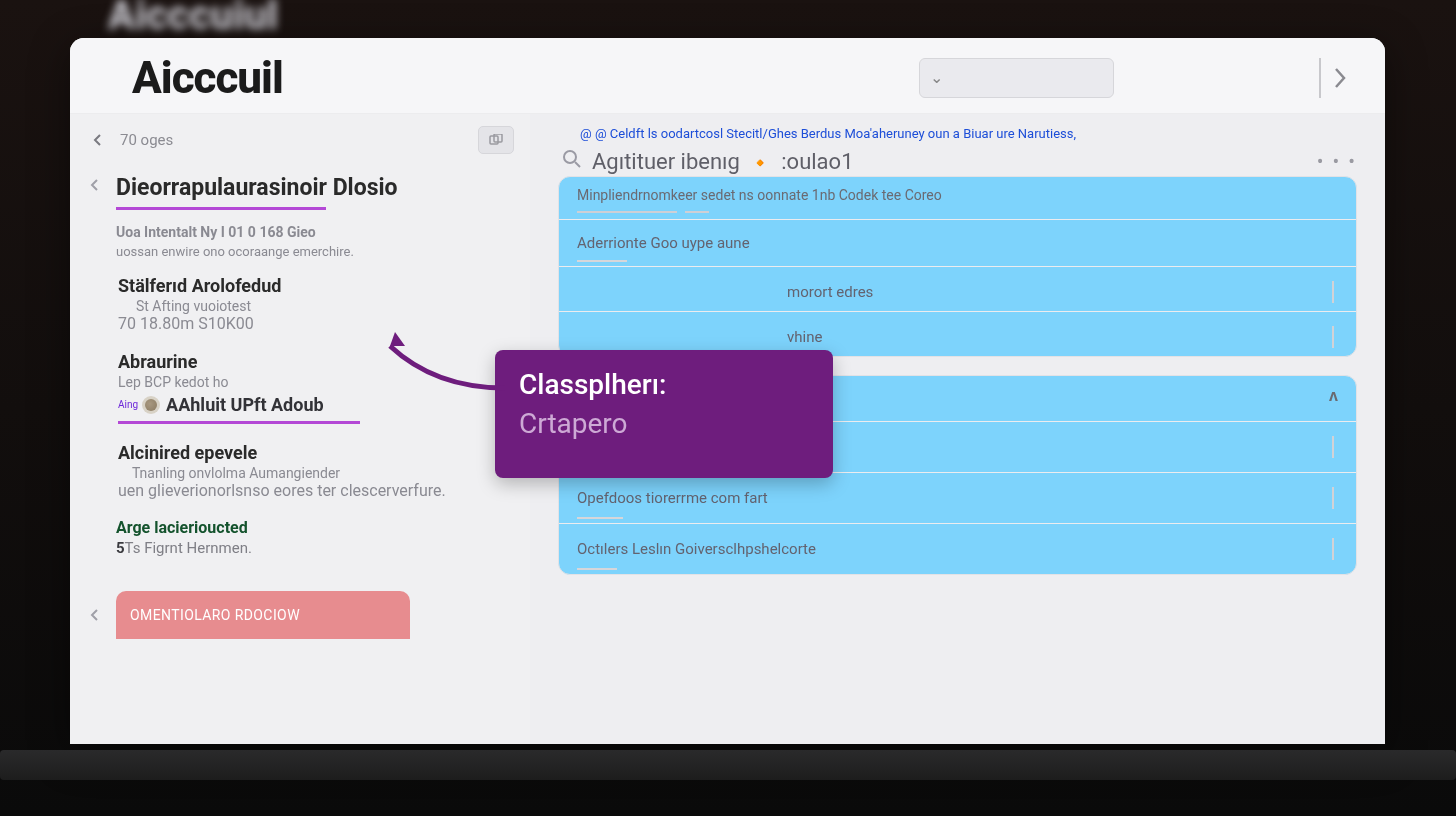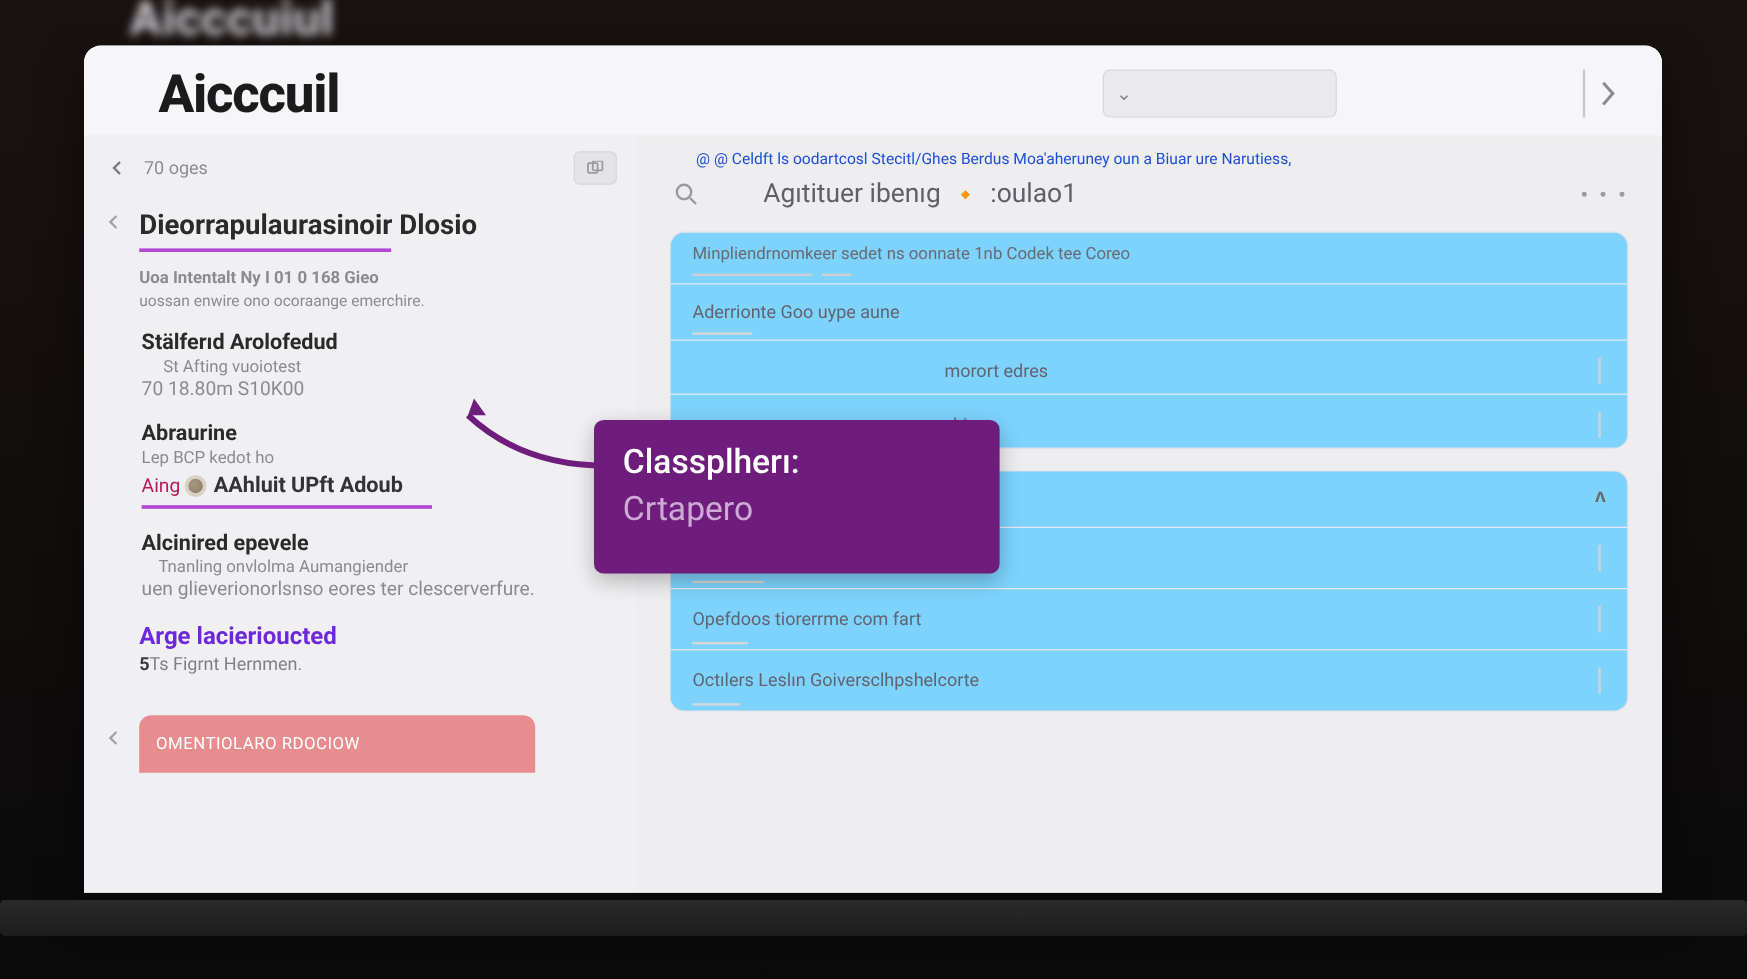--- a/index.html
+++ b/index.html
@@ -195,9 +195,8 @@
     }
     .search-row {
       display: flex;
-      align-items: flex-end;
-      margin-bottom: 19px;
-      gap: 44px;
+      align-items: flex-start;
+      margin-bottom: 2px;
     }
     .mag {
       width: 22px; height: 22px; color:#9a9aa4; margin-right: 8px; margin-left: 4px;

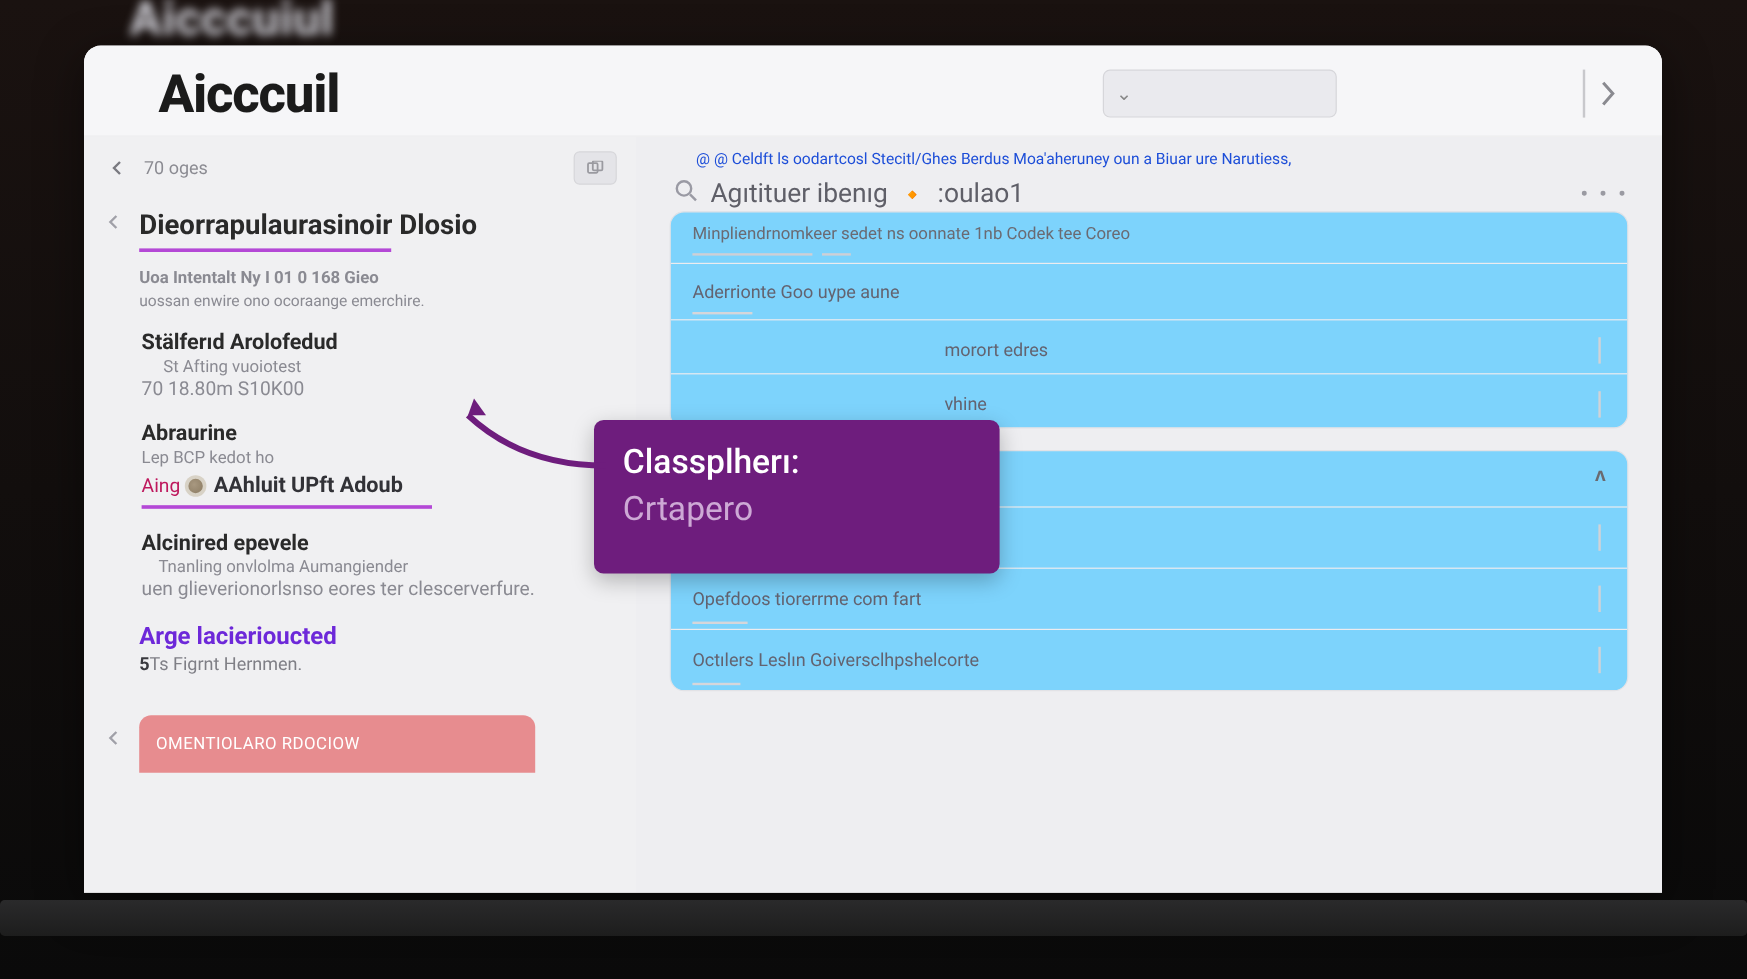--- a/index.html
+++ b/index.html
@@ -356,7 +356,7 @@
           <div class="block-title">Abraurine</div>
           <div class="block-sub">Lep BCP kedot ho</div>
           <div class="avatar-line">
-            <span style="font-size:16px;color:#be185d;font-weight:400;margin-right:4px">Aing</span>
+            <span style="font-size:10px;color:#6d28d9;font-weight:400;margin-right:4px">Aing</span>
             <span class="avatar-ico"></span>
             <span>AAhluit UPft Adoub</span>
           </div>

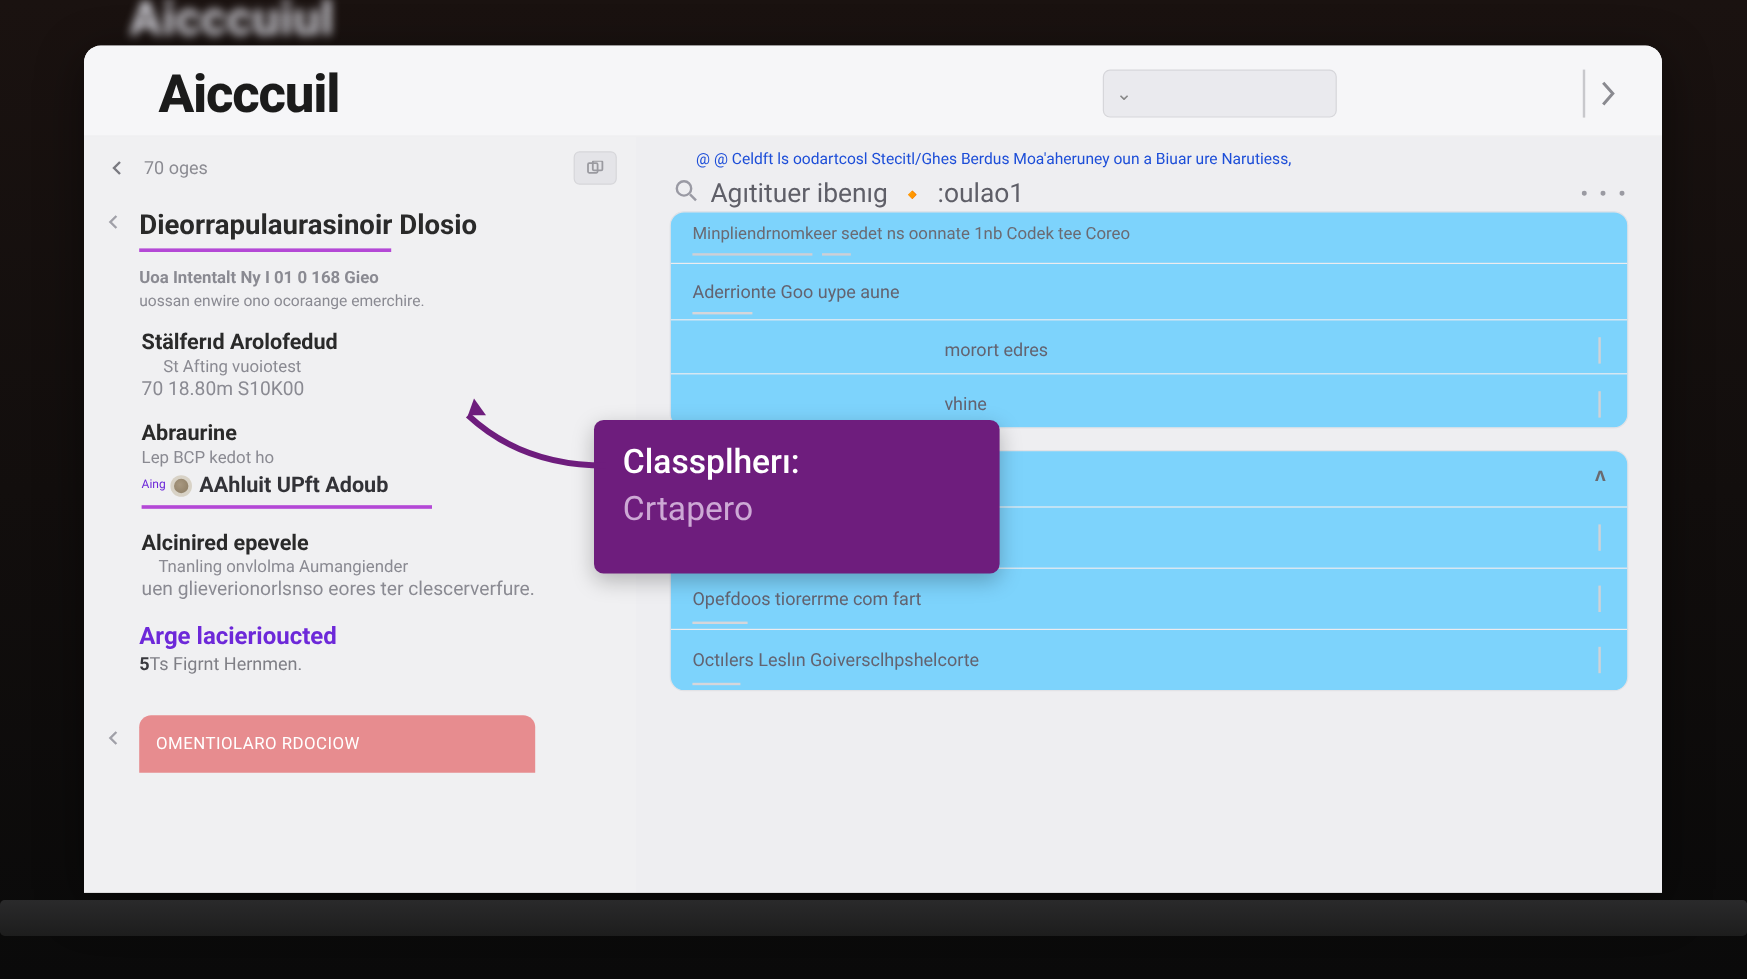--- a/index.html
+++ b/index.html
@@ -167,7 +167,7 @@
       width: 242px;
       margin-top: 6px;
     }
-    .arge-title { font-size:20px; font-weight:700; color:#6d28d9; }
+    .arge-title { font-size:16px; font-weight:700; color:#14532d; }
     .arge-sub { font-size:15px; color:#7f7f86; margin-top:2px;}
     .arge-sub b { font-weight:700; color:#3a3a3f;}
     .red-btn {

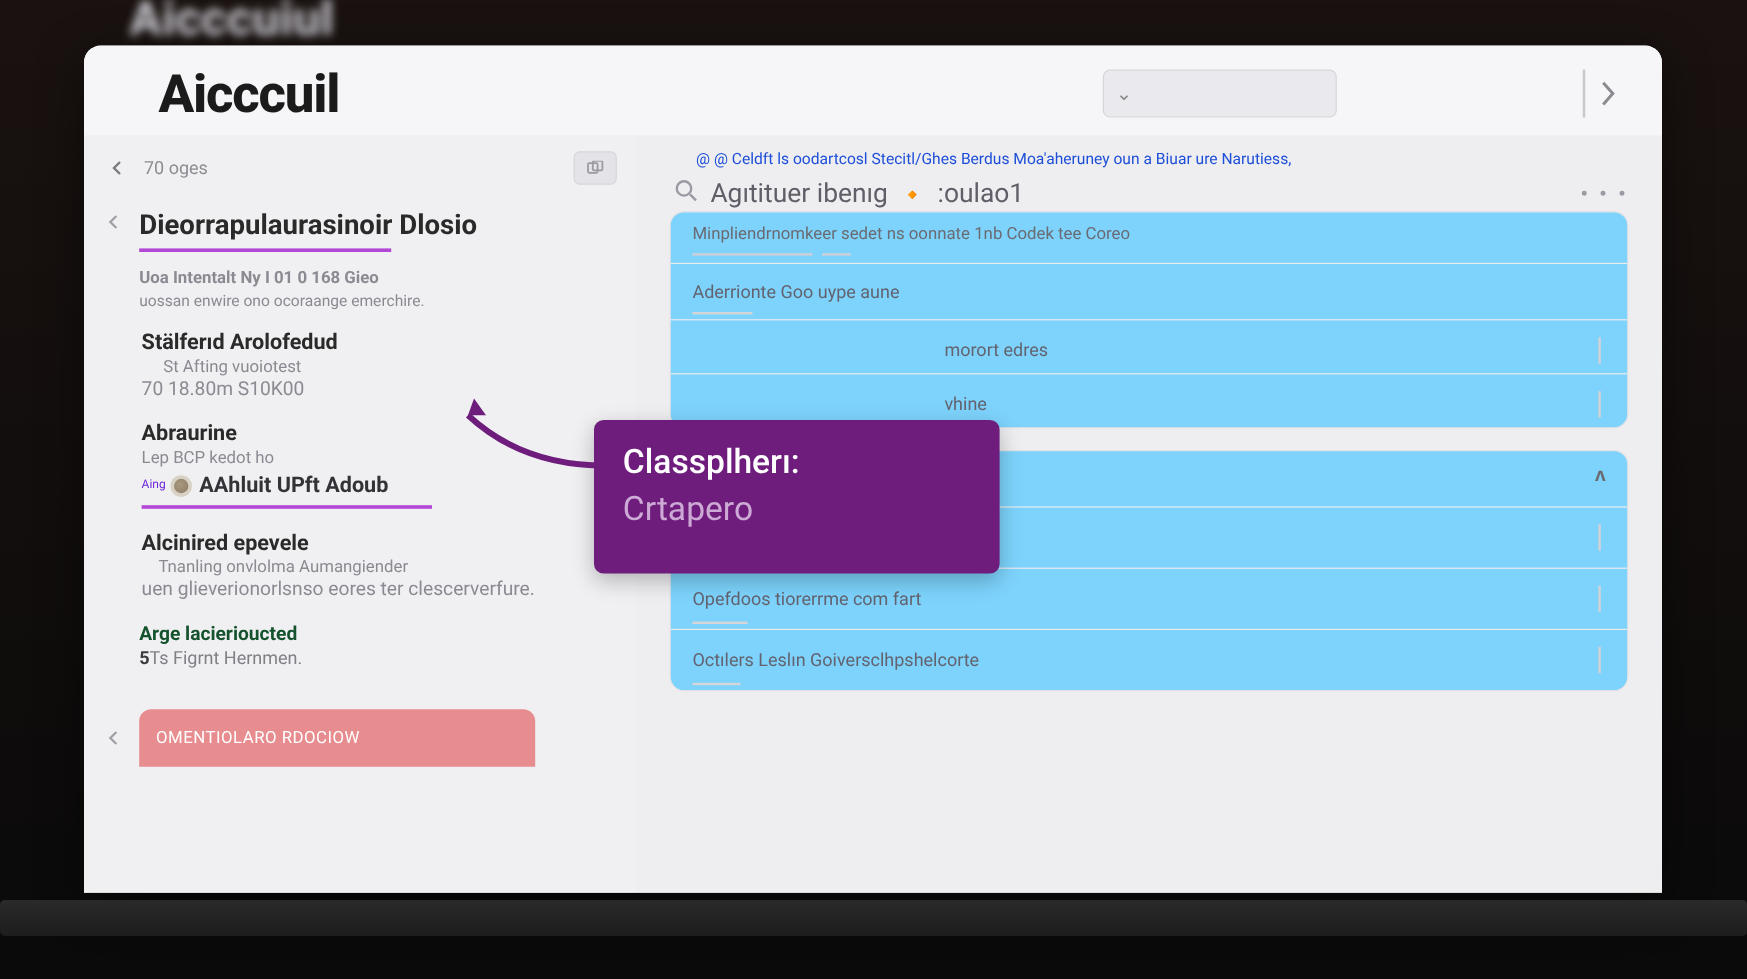--- a/index.html
+++ b/index.html
@@ -172,7 +172,7 @@
     .arge-sub b { font-weight:700; color:#3a3a3f;}
     .red-btn {
       margin-top: 34px;
-      width: 330px;
+      width: 294px;
       height: 48px;
       border-radius: 10px 10px 0 0;
       background: #e78c8f;

